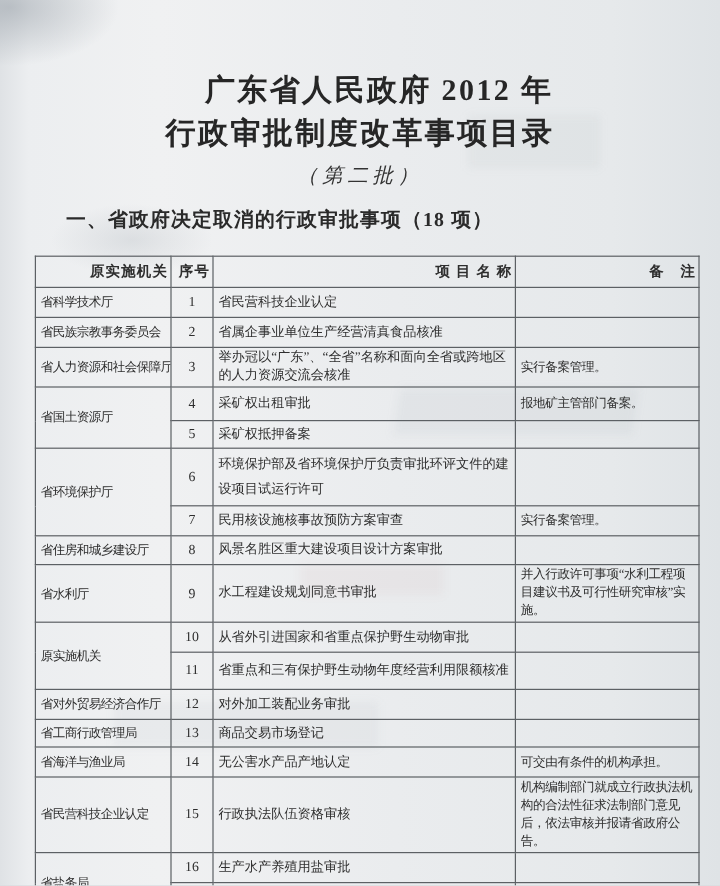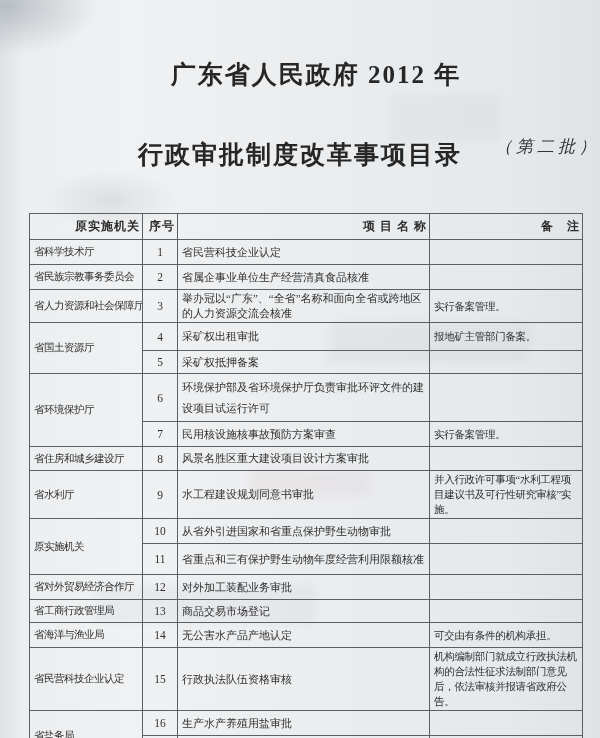--- a/index.html
+++ b/index.html
@@ -20,7 +20,7 @@
   .a4{left:250px;top:470px;width:120px;height:26px;background:rgba(150,60,60,.04);}
   .title{position:absolute;width:100%;text-align:center;font-weight:bold;color:#262626;letter-spacing:2px;}
   .t1{top:58px;font-size:25px;padding-left:16px;}
-  .t2{top:94px;font-size:25px;margin-top:44px;}
+  .t2{top:94px;font-size:25px;}
   .subtitle{position:absolute;top:135px;width:100%;text-align:right;font-size:17px;font-style:italic;letter-spacing:4px;color:#333;}
   .section{position:absolute;top:172px;left:55px;font-size:16.5px;font-weight:bold;letter-spacing:1px;color:#2a2a2a;}
   table.doc{

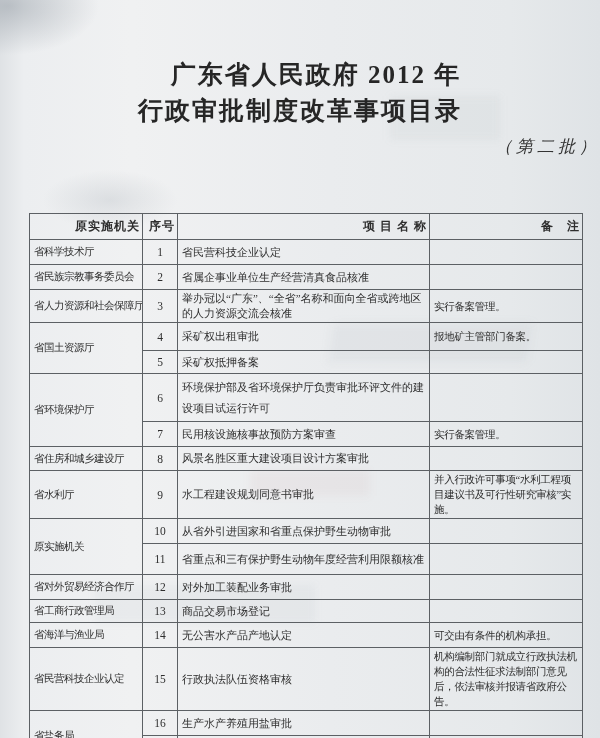--- a/index.html
+++ b/index.html
@@ -21,7 +21,7 @@
   .title{position:absolute;width:100%;text-align:center;font-weight:bold;color:#262626;letter-spacing:2px;}
   .t1{top:58px;font-size:25px;padding-left:16px;}
   .t2{top:94px;font-size:25px;}
-  .subtitle{position:absolute;top:135px;width:100%;text-align:right;font-size:17px;font-style:italic;letter-spacing:4px;color:#333;}
+  .subtitle{position:absolute;top:135px;width:100%;text-align:center;font-size:17px;font-style:italic;letter-spacing:4px;color:#333;}
   .section{position:absolute;top:172px;left:55px;font-size:16.5px;font-weight:bold;letter-spacing:1px;color:#2a2a2a;}
   table.doc{
     position:absolute;left:29px;top:213px;width:553px;

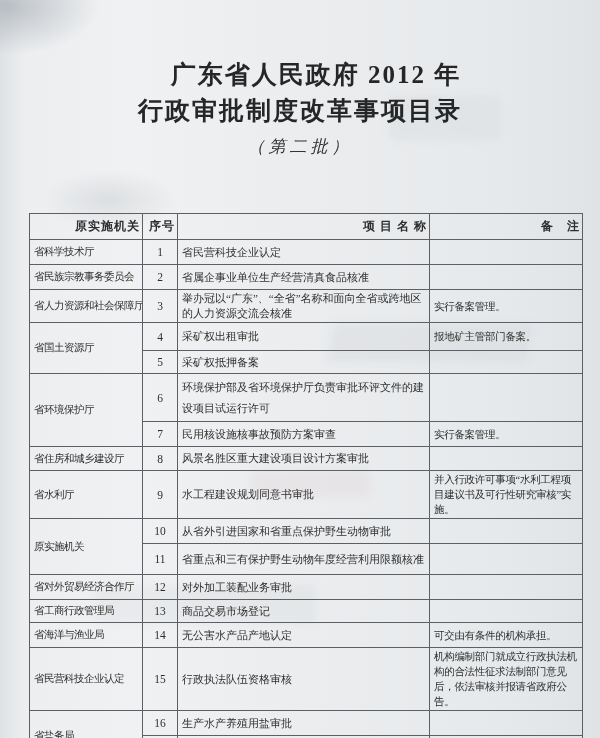--- a/index.html
+++ b/index.html
@@ -52,6 +52,7 @@
   <div class="title t1">广东省人民政府 2012 年</div>
   <div class="title t2">行政审批制度改革事项目录</div>
   <div class="subtitle">（第二批）</div>
+  <div class="section">一、省政府决定取消的行政审批事项（18 项）</div>
 
   <table class="doc">
     <colgroup>

